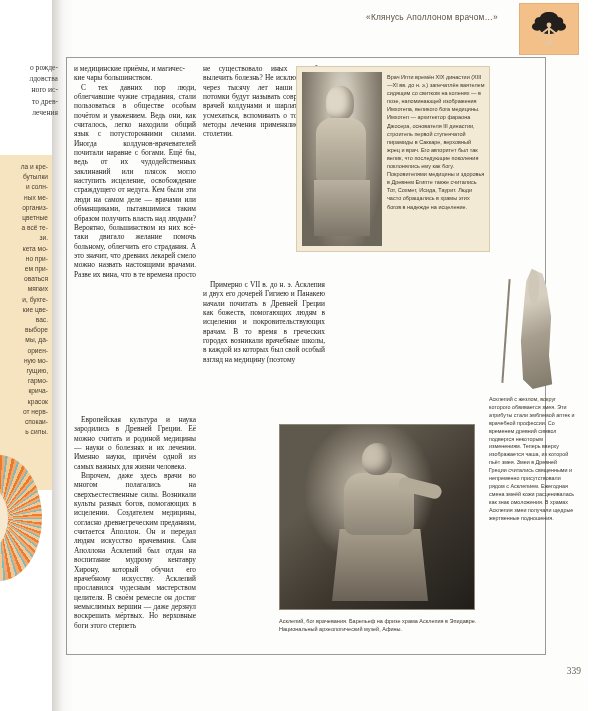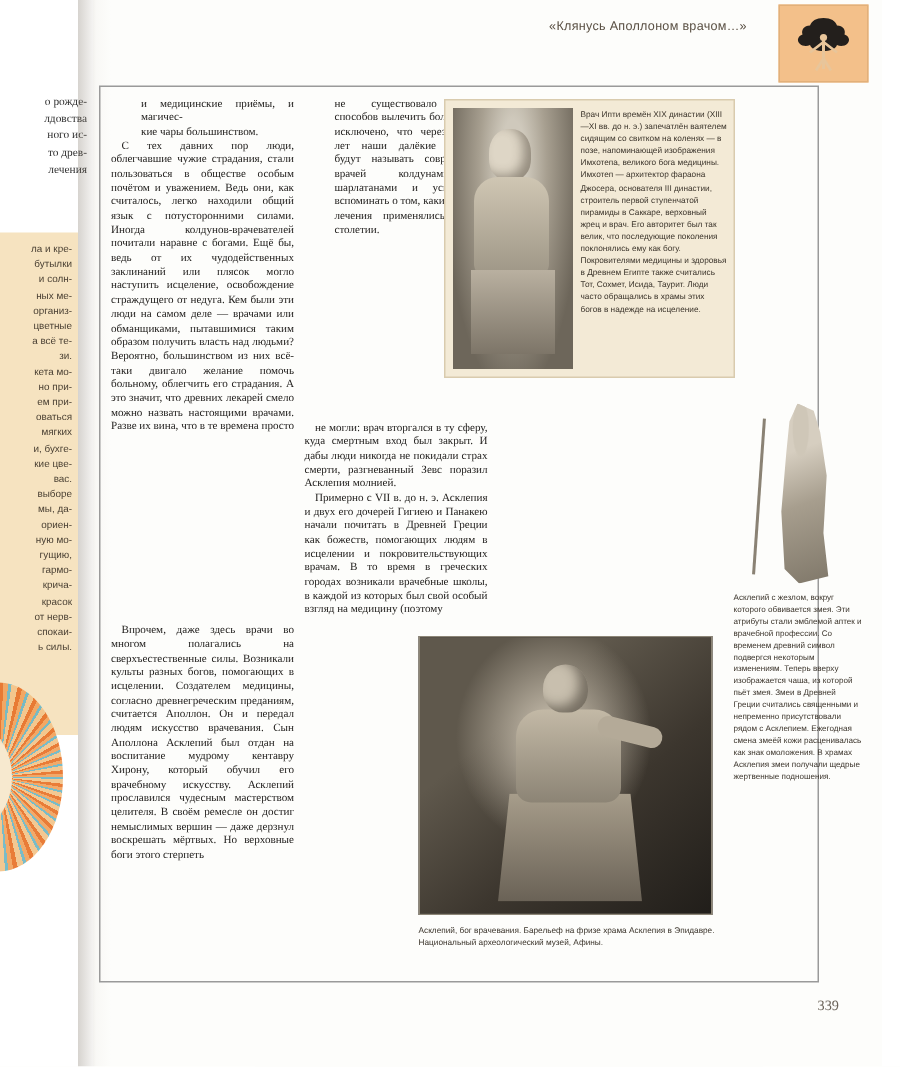--- a/index.html
+++ b/index.html
@@ -73,7 +73,7 @@
     hyphens:manual;
   }
   .col p{margin:0;text-indent:7px;}
-  .col p.noind{text-indent:0;margin-left:20px;}
+  .col p.noind{text-indent:0;}
   #col-a{left:74px;top:64px;width:122px;}
   #col-b{left:203px;top:64px;width:122px;}
 

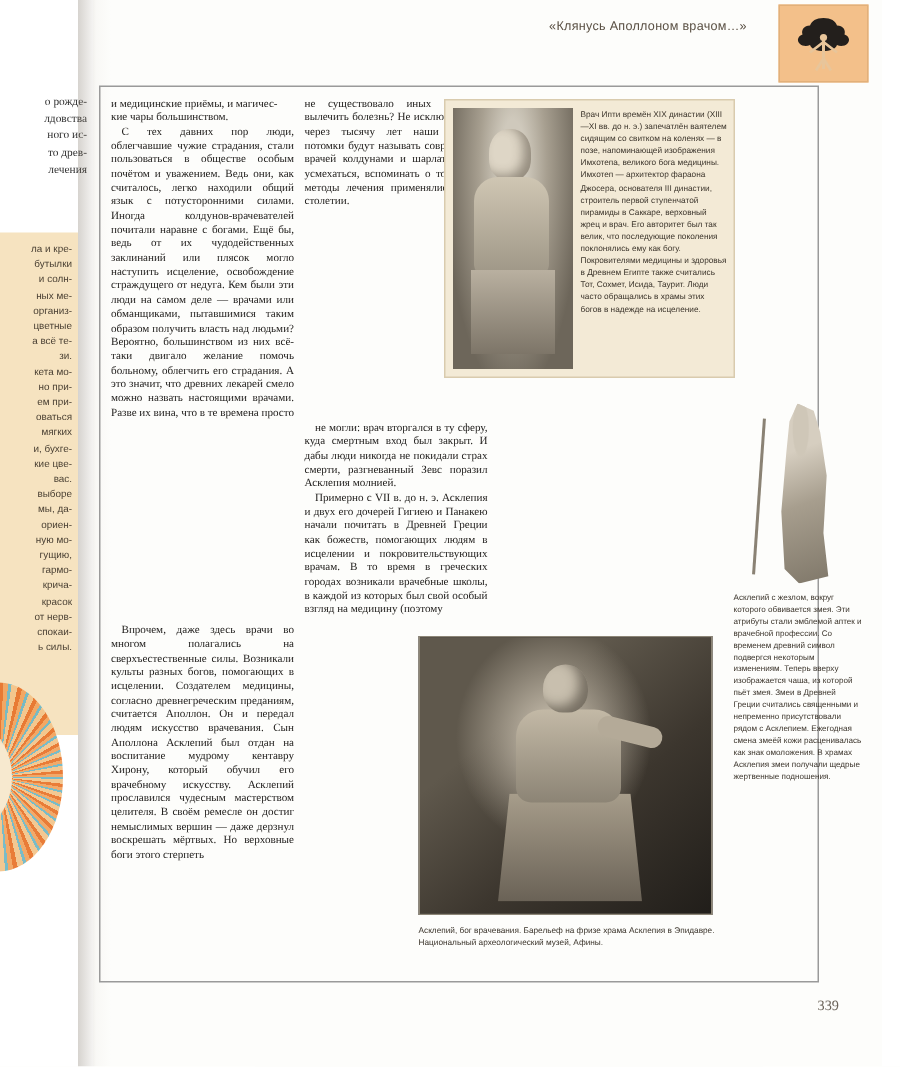--- a/index.html
+++ b/index.html
@@ -249,7 +249,6 @@
   </div>
 
   <div class="col" id="col-d">
-    <p>не могли: врач вторгался в ту сферу, куда смертным вход был закрыт. И дабы люди никогда не покидали страх смерти, разгневанный Зевс поразил Асклепия молнией.</p>
     <p>Примерно с VII в. до н. э. Асклепия и двух его дочерей Гигиею и Панакею начали почитать в Древней Греции как божеств, помогающих людям в исцелении и покровительствующих врачам. В то время в греческих городах возникали врачебные школы, в каждой из которых был свой особый взгляд на медицину (поэтому</p>
   </div>
 

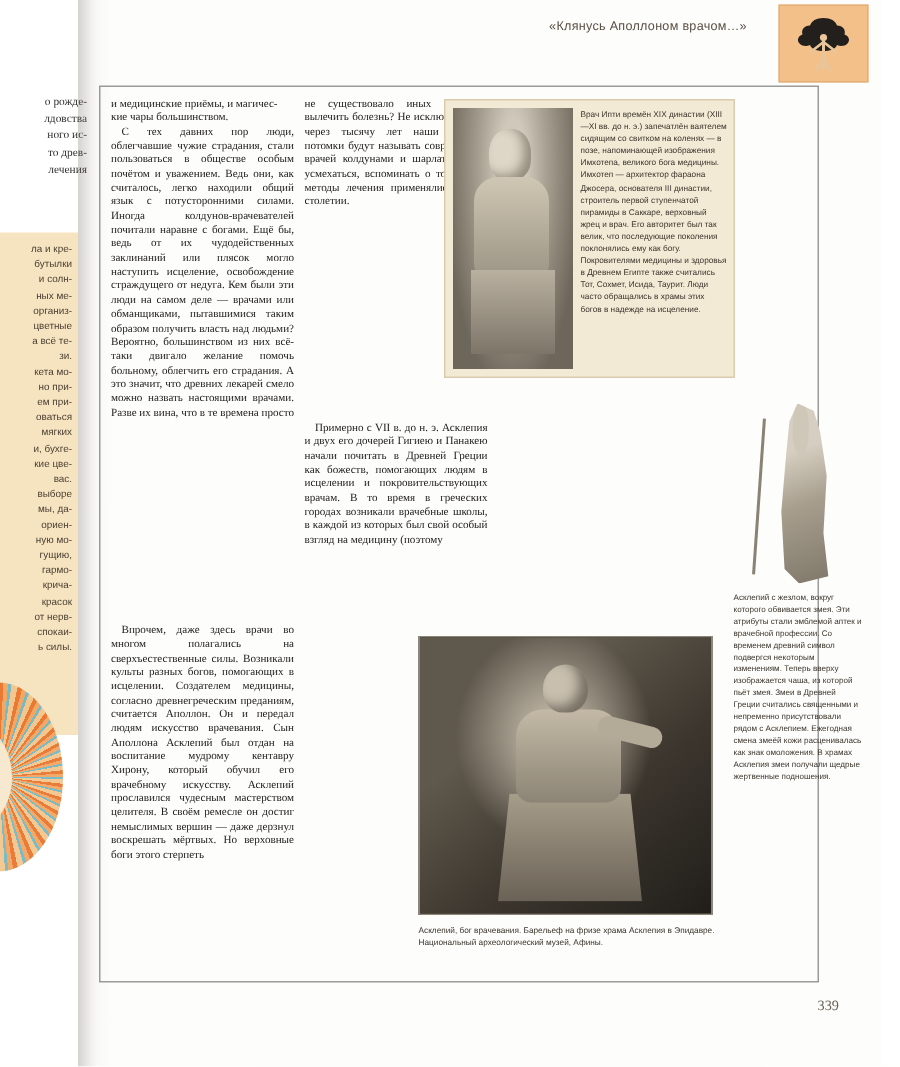--- a/index.html
+++ b/index.html
@@ -245,6 +245,7 @@
 
 
   <div class="col" id="col-c">
+    <p>Европейская культура и наука зародились в Древней Греции. Её можно считать и родиной медицины — науки о болезнях и их лечении. Именно науки, причём одной из самых важных для жизни человека.</p>
     <p>Впрочем, даже здесь врачи во многом полагались на сверхъестественные силы. Возникали культы разных богов, помогающих в исцелении. Создателем медицины, согласно древнегреческим преданиям, считается Аполлон. Он и передал людям искусство врачевания. Сын Аполлона Асклепий был отдан на воспитание мудрому кентавру Хирону, который обучил его врачебному искусству. Асклепий прославился чудесным мастерством целителя. В своём ремесле он достиг немыслимых вершин — даже дерзнул воскрешать мёртвых. Но верховные боги этого стерпеть</p>
   </div>
 

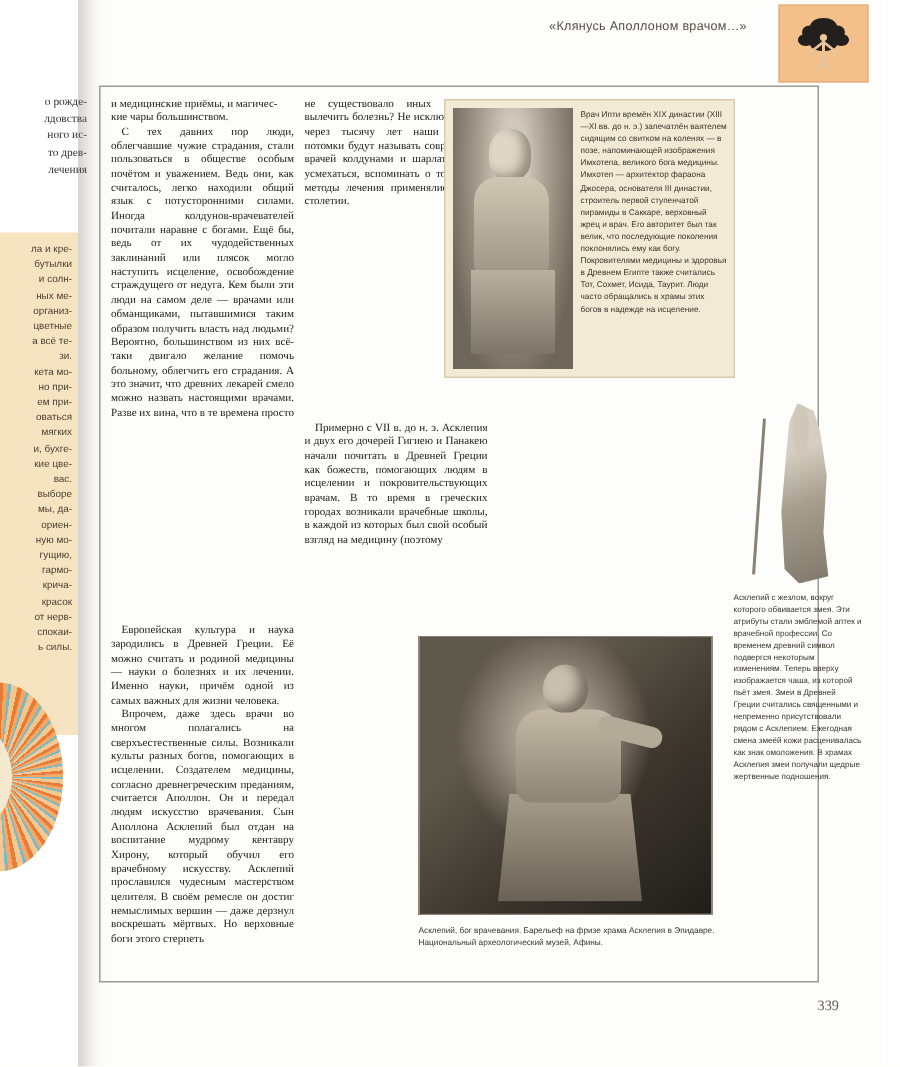--- a/index.html
+++ b/index.html
@@ -171,7 +171,7 @@
   }
 
   .page-number{
-    position:absolute;left:545px;top:666px;width:36px;text-align:left;
+    position:absolute;left:545px;top:666px;width:36px;text-align:right;
     font-size:9.5px;color:#6a6258;font-family:"Liberation Serif", serif;
   }
 

